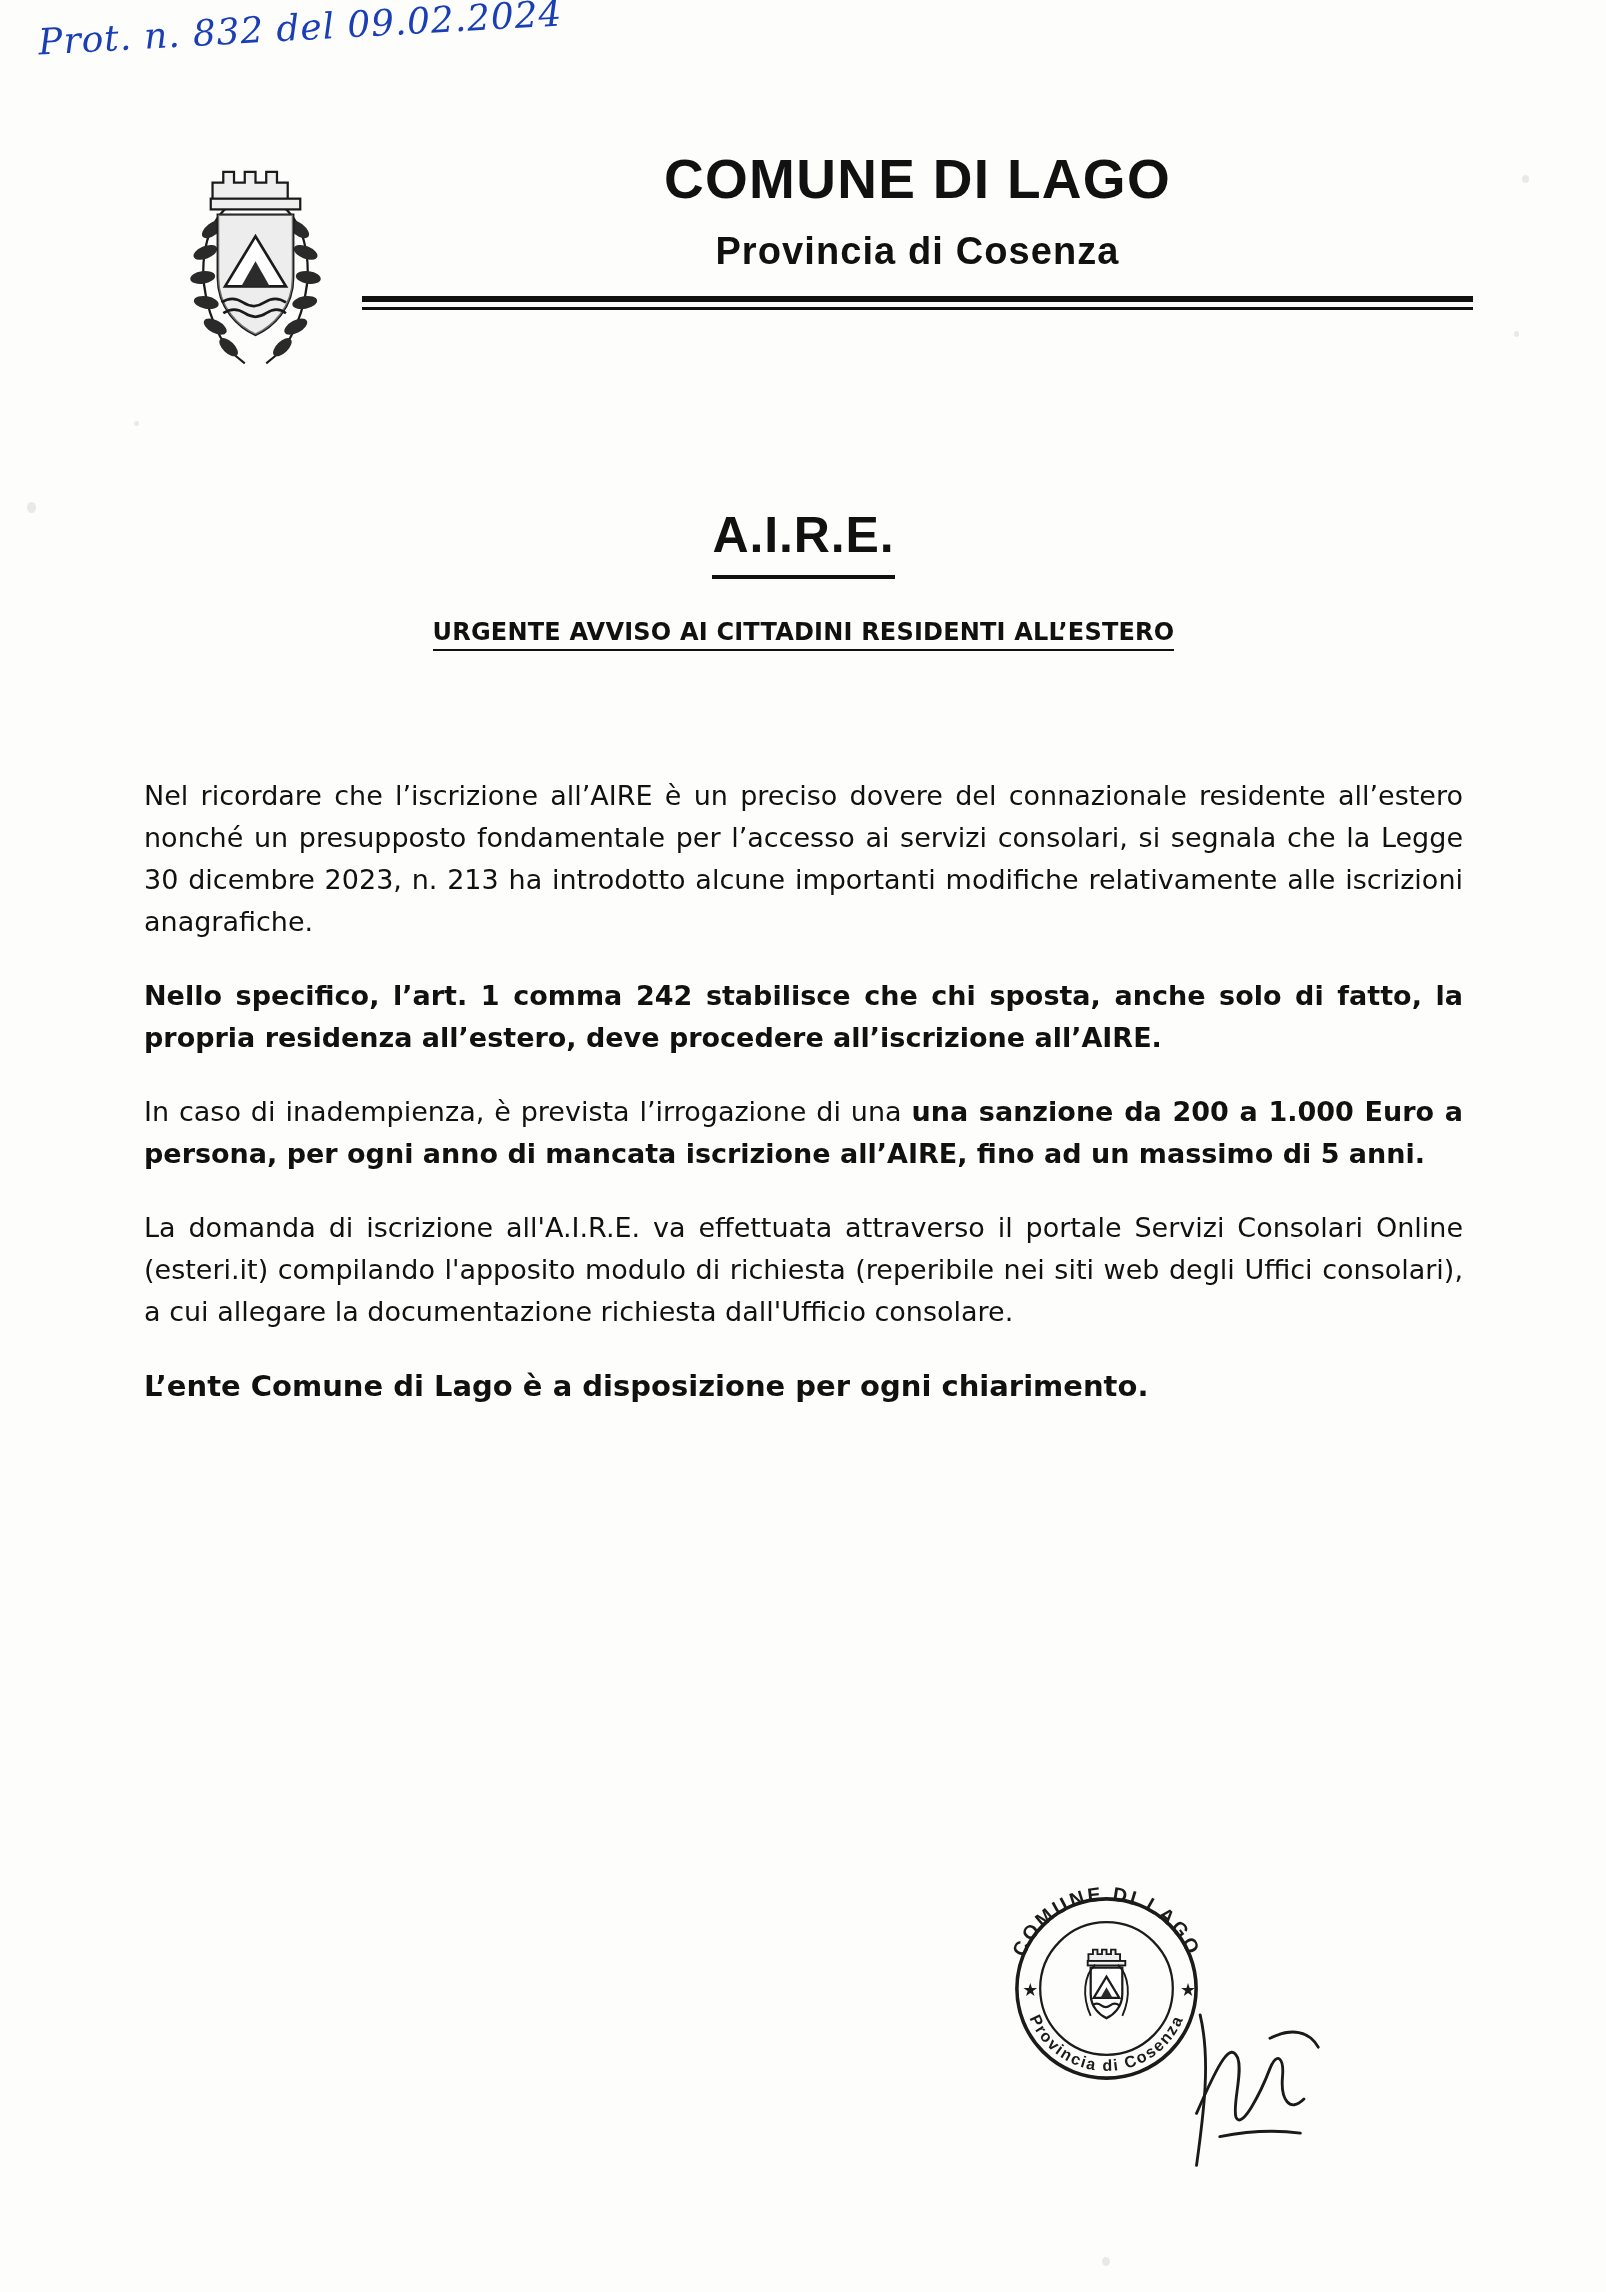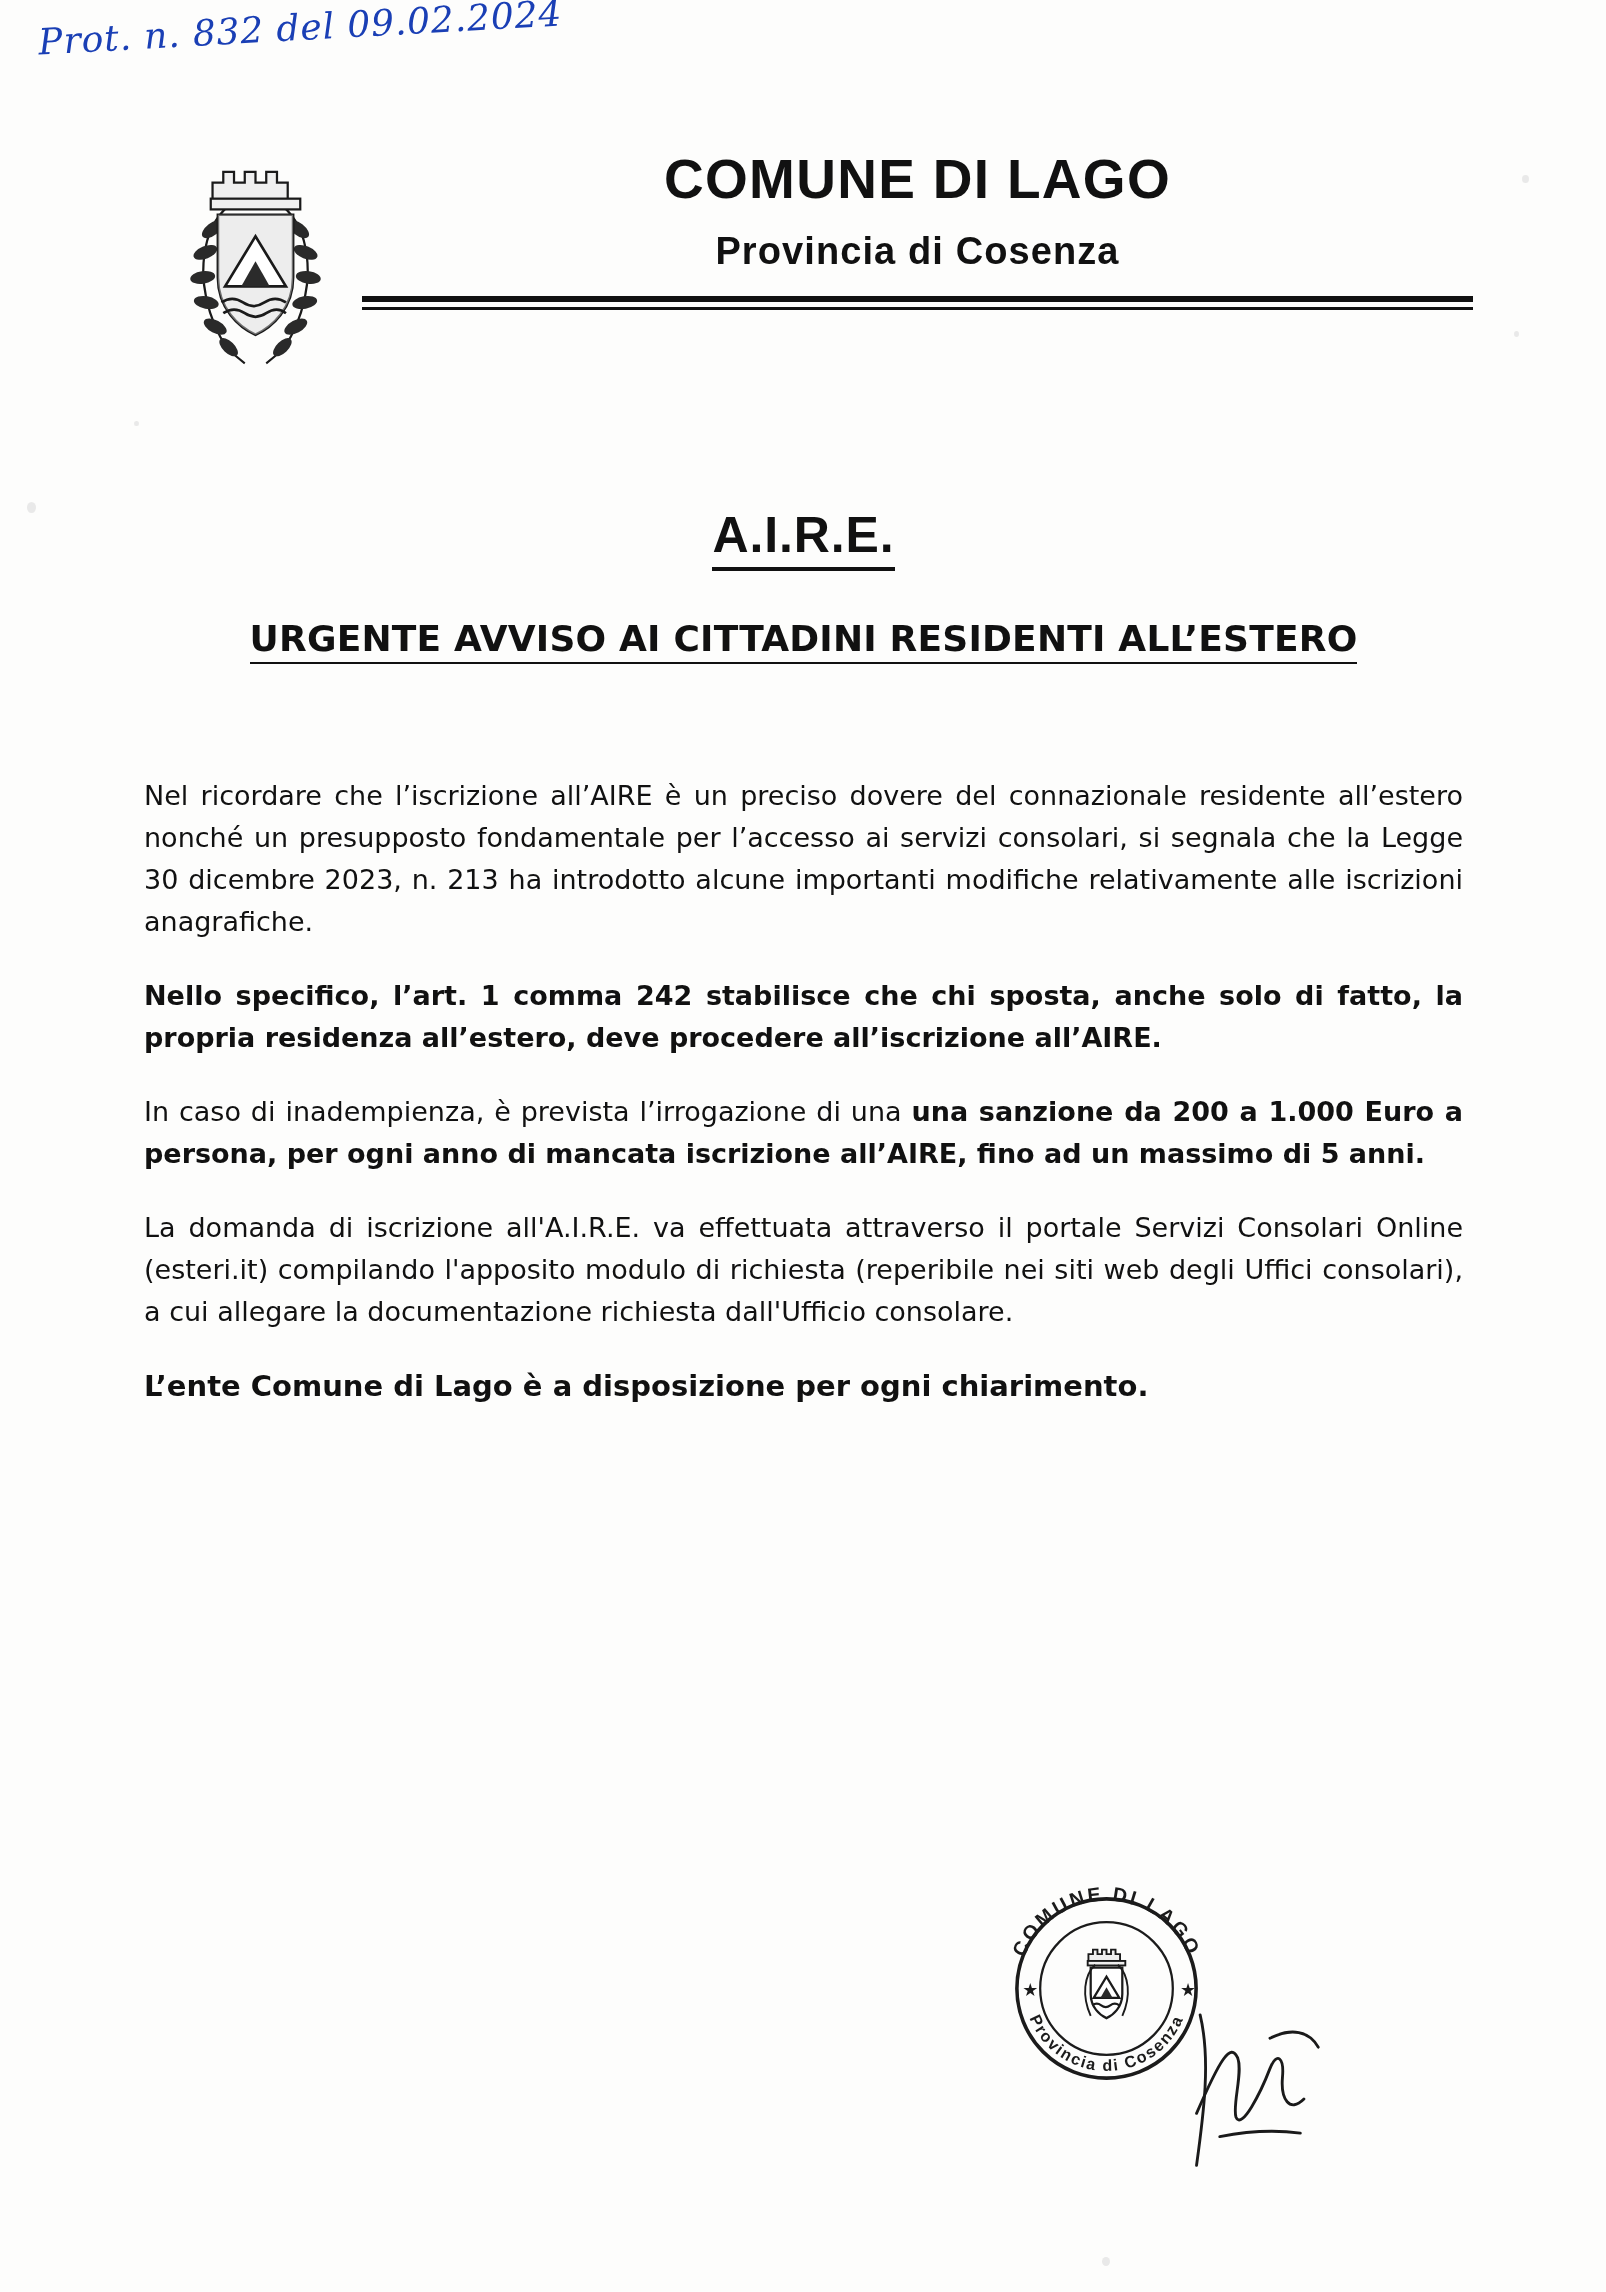--- a/index.html
+++ b/index.html
@@ -116,7 +116,7 @@
   }
   .aire-title span {
     border-bottom: 4.5px solid #111;
-    padding-bottom: 4px;
+    padding-bottom: 12px;
   }
   .subtitle {
     position: absolute;

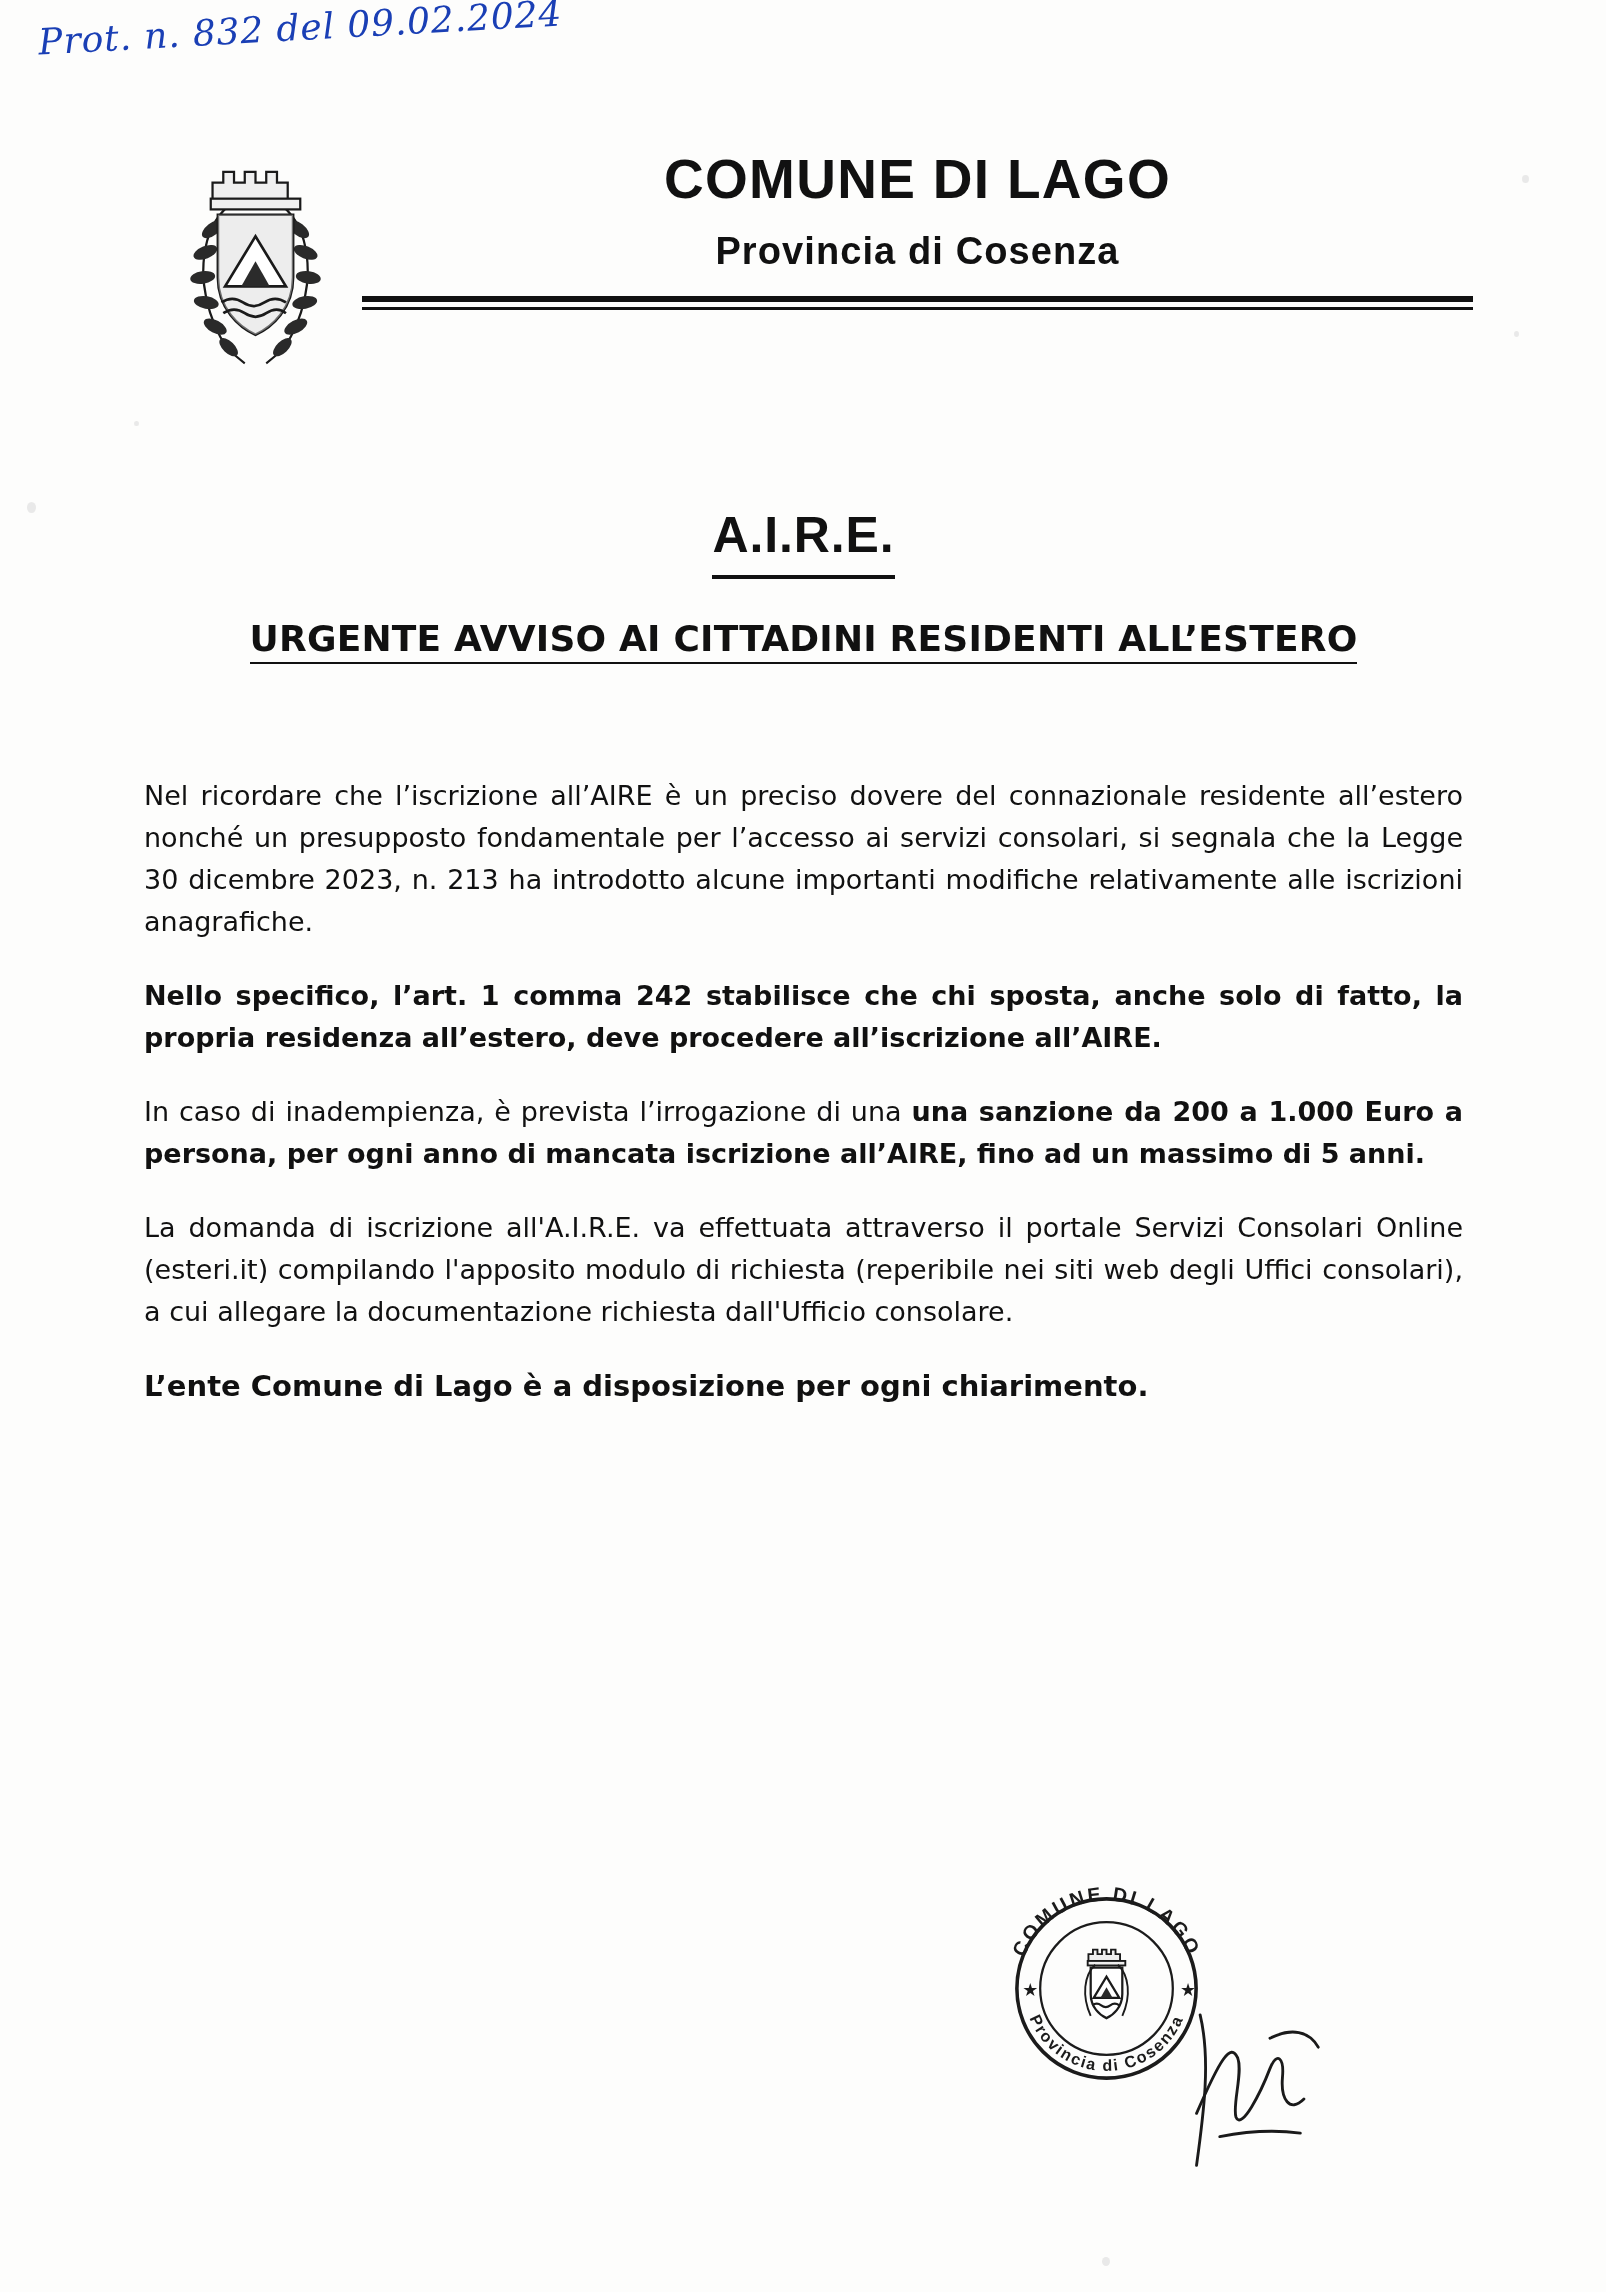--- a/index.html
+++ b/index.html
@@ -126,7 +126,7 @@
     text-align: center;
     font-family: "DejaVu Sans", sans-serif;
     font-weight: bold;
-    font-size: 36px;
+    font-size: 24px;
     letter-spacing: 0.2px;
   }
   .subtitle span {

